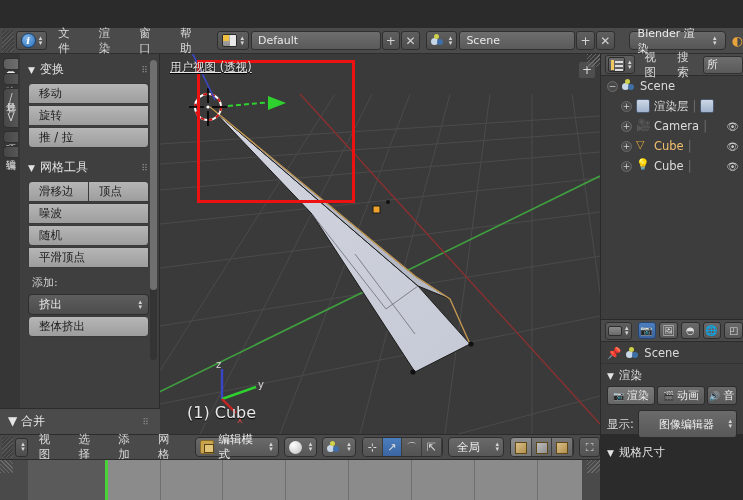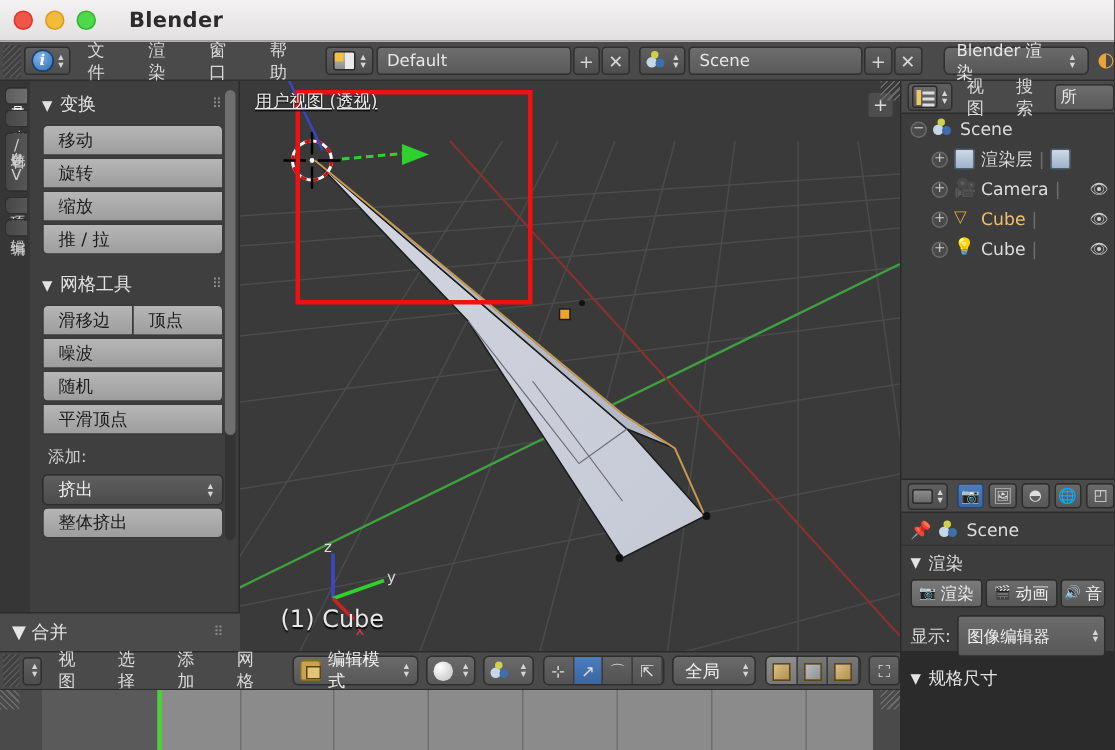--- a/index.html
+++ b/index.html
@@ -313,12 +313,6 @@
 
 <div id="app">
 
-  <div class="titlebar">
-    <span class="dot red"></span>
-    <span class="dot yellow"></span>
-    <span class="dot green"></span>
-    <span class="win-title">Blender</span>
-  </div>
 
   <div class="topbar">
     <span class="grip"></span>

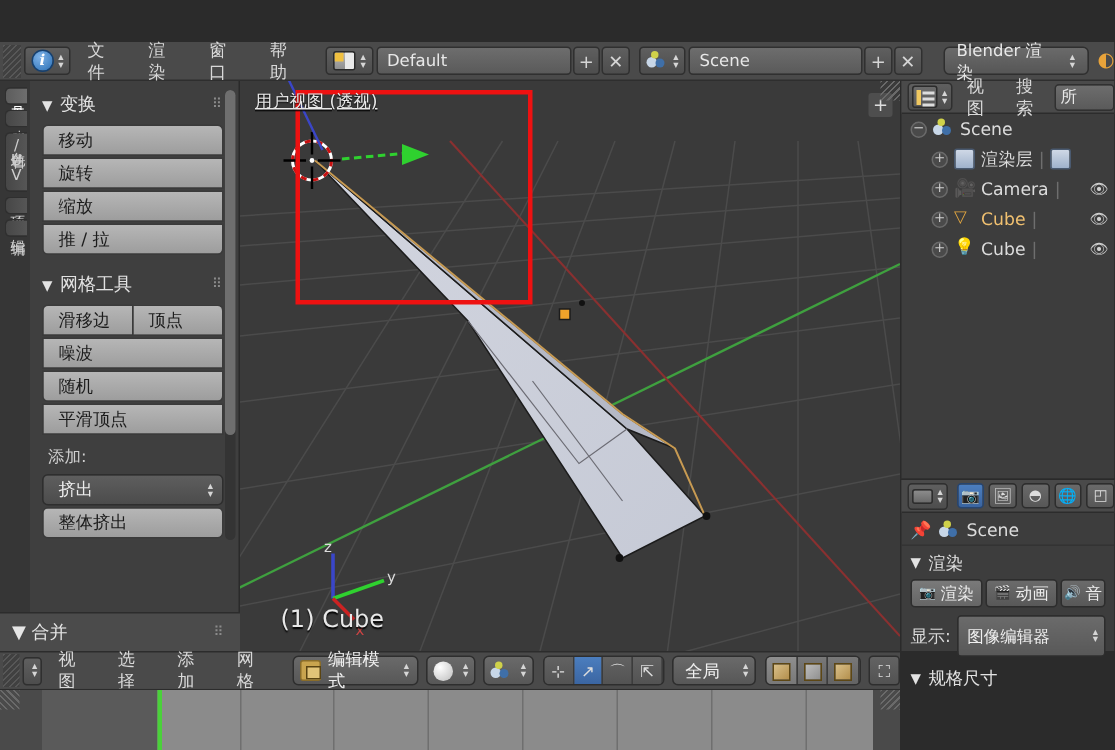--- a/index.html
+++ b/index.html
@@ -371,7 +371,6 @@
         <div style="padding:0 4px 0 2px">
           <div class="btn first">移动</div>
           <div class="btn">旋转</div>
-          <div class="btn">缩放</div>
           <div class="btn last">推 / 拉</div>
         </div>
 

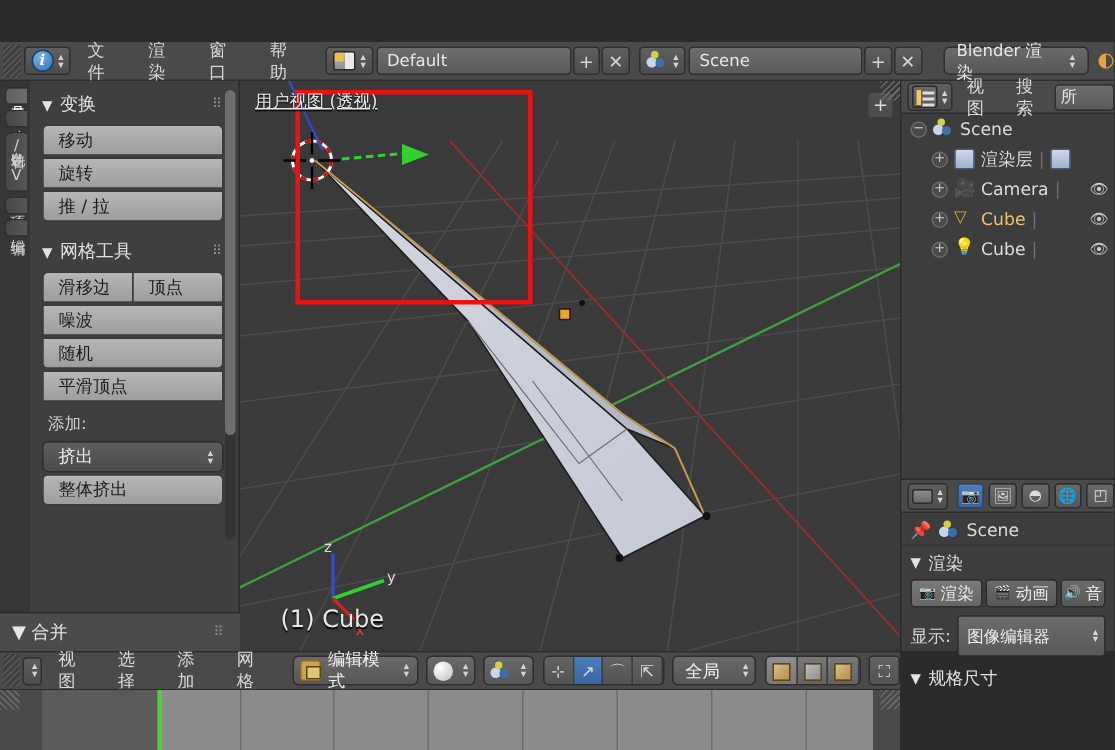--- a/index.html
+++ b/index.html
@@ -237,7 +237,7 @@
   .disp-dd{
     flex:1;background:linear-gradient(#6b6b6b,#585858);border:1px solid #2d2d2d;
     border-radius:3px;height:28px;display:flex;align-items:center;justify-content:space-between;
-    padding:0 4px 0 6px;color:#f0f0f0;font-size:11px;
+    padding:0 4px 0 20px;color:#f0f0f0;font-size:11px;
   }
 
   

